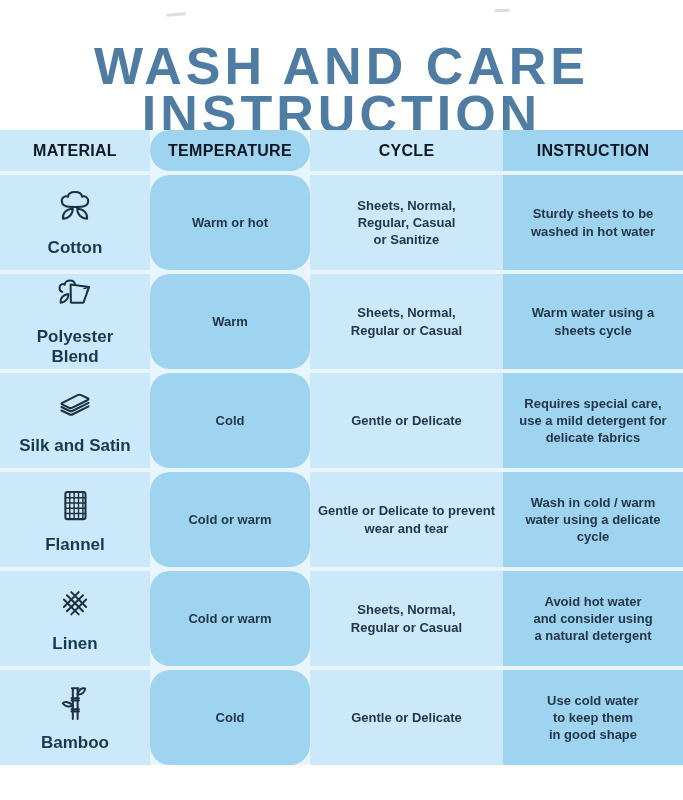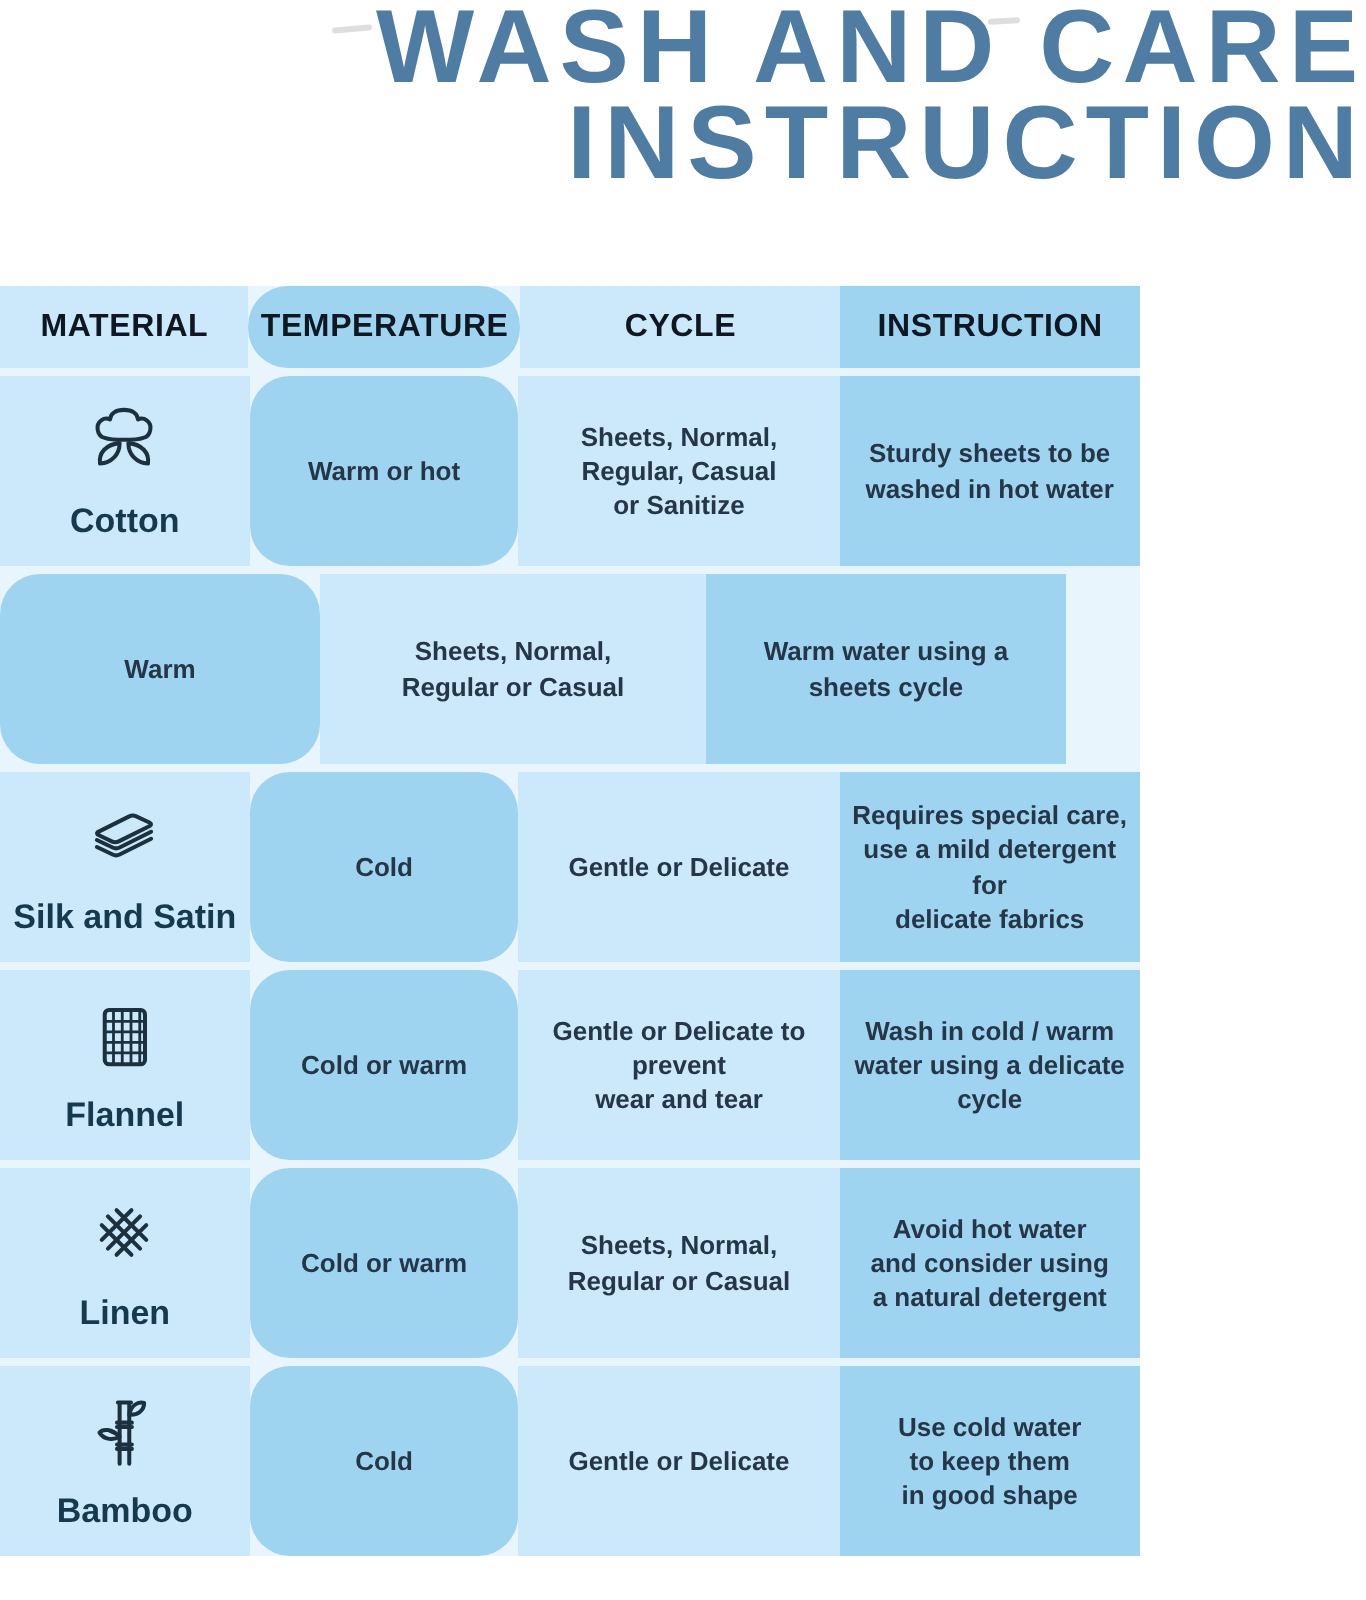--- a/index.html
+++ b/index.html
@@ -12,7 +12,7 @@
   .smudge.s1{top:13px;left:166px;width:20px;height:3px;transform:rotate(-5deg);}
   .smudge.s2{top:9px;left:494px;width:16px;height:3px;transform:rotate(-3deg);}
 
-  .title-wrap{text-align:right;}
+  .title-wrap{padding-top:42px;text-align:center;}
   .title-line{
     display:block;font-size:52px;font-weight:900;letter-spacing:4px;
     line-height:0.93;color:#4f7ca3;white-space:nowrap;

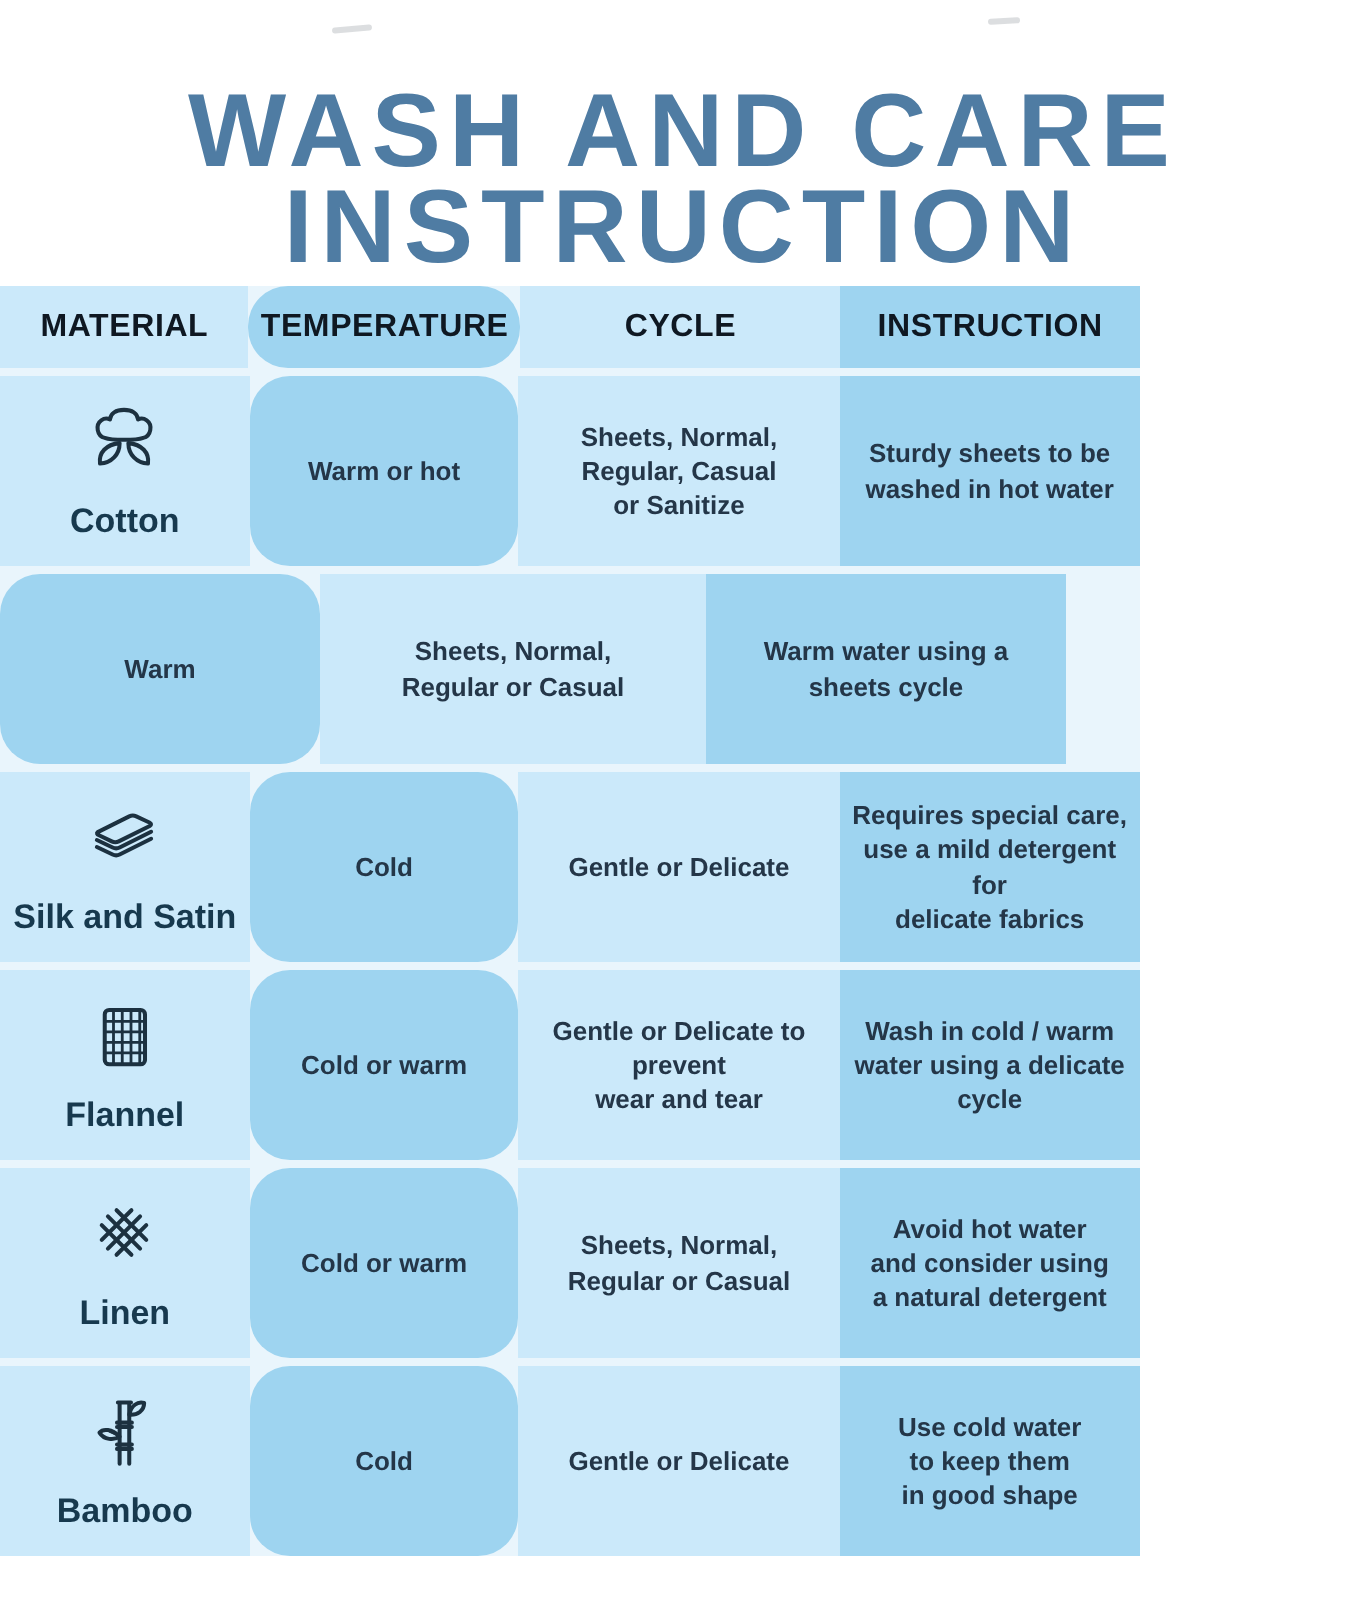--- a/index.html
+++ b/index.html
@@ -18,7 +18,7 @@
     line-height:0.93;color:#4f7ca3;white-space:nowrap;
   }
 
-  .care-table{position:absolute;top:143px;left:0;width:570px;background:#e9f5fc;}
+  .care-table{position:absolute;top:130px;left:0;width:683px;background:#e9f5fc;}
   .trow{display:flex;}
   .trow + .trow{margin-top:4px;}
   .cell{

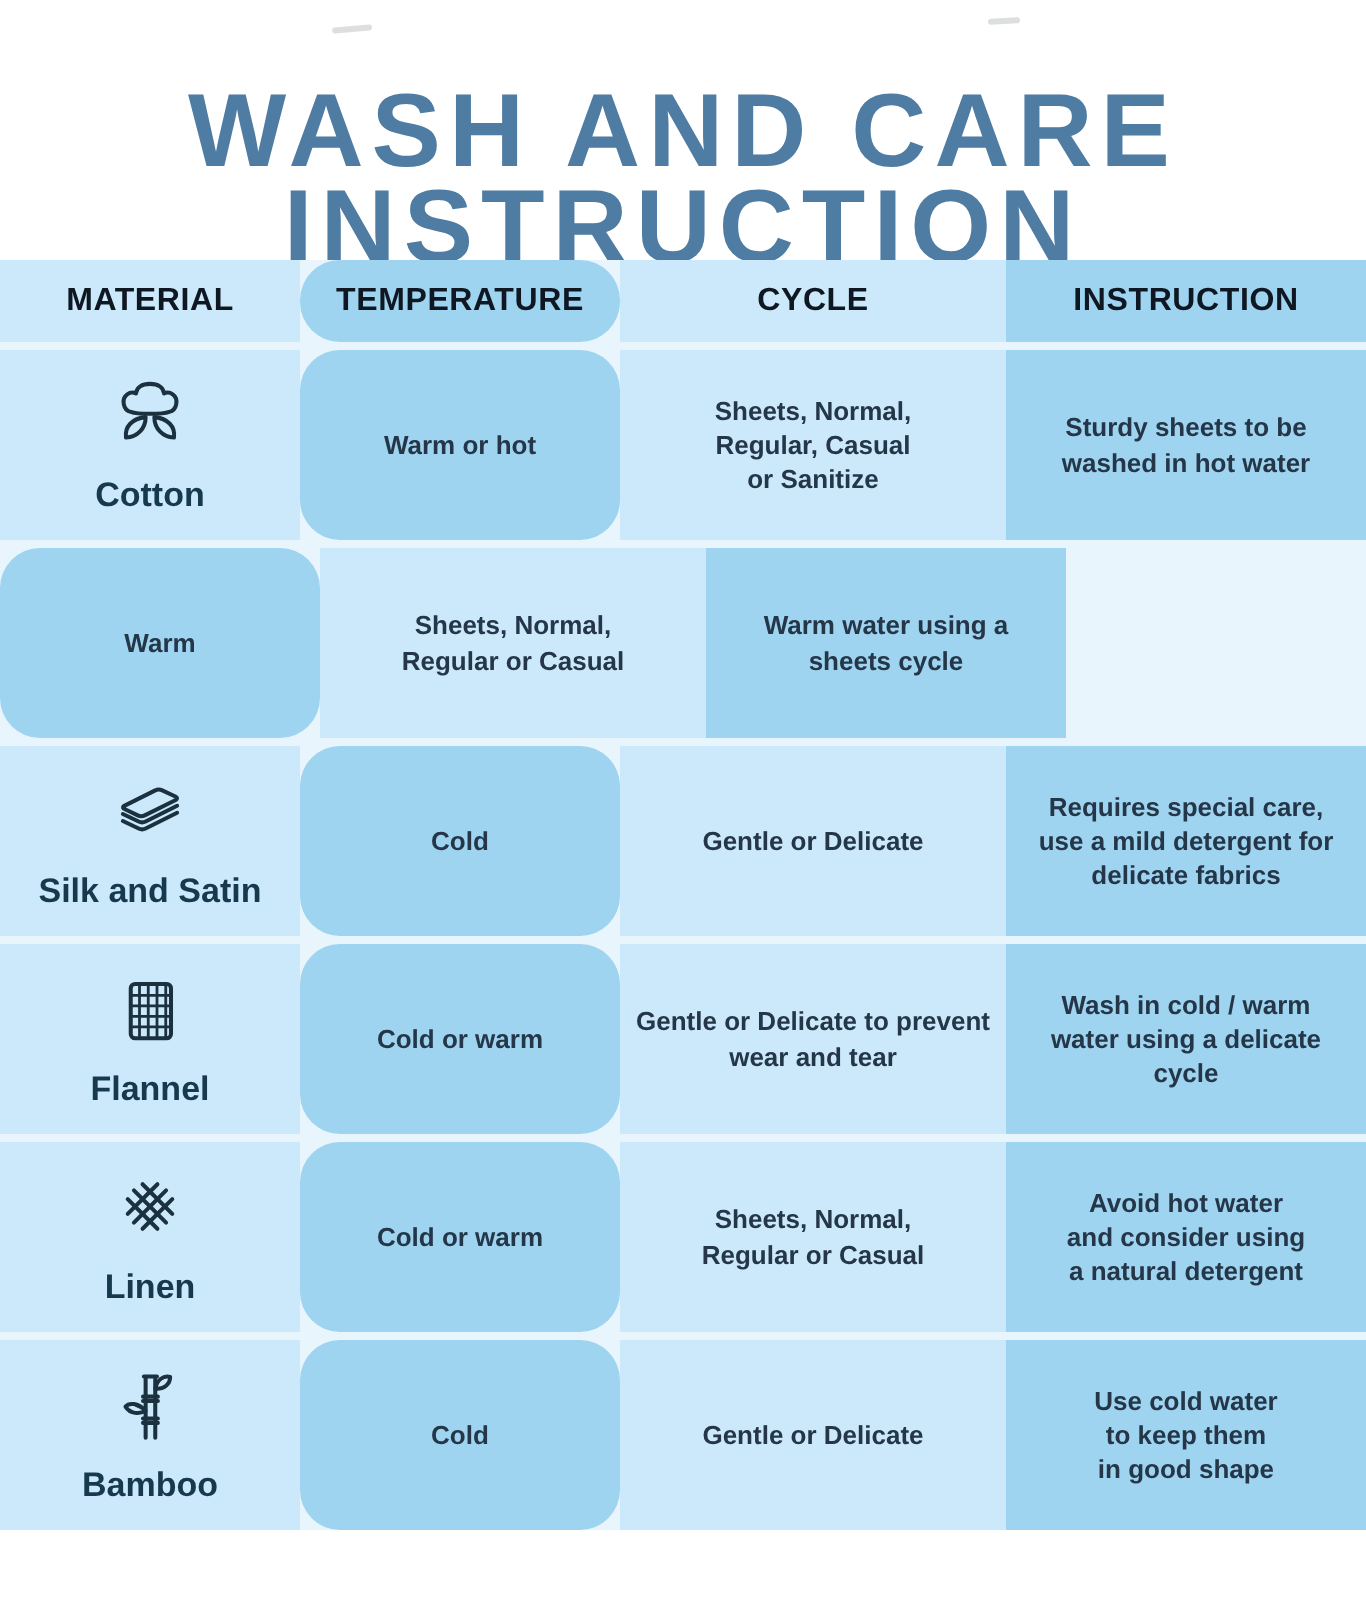--- a/index.html
+++ b/index.html
@@ -78,6 +78,18 @@
   </div>
 
   <div class="trow brow">
+    <div class="cell c1">
+      <span class="icon">
+        <svg viewBox="0 0 48 48">
+          <path d="M9.5 17 C5.8 16 5.2 10 8.8 8.4 C9.9 7.9 11.3 8 12.3 8.7 C12.5 5.8 15.2 4 18.3 4 C21.2 4 23.5 5.6 23.8 8.2"></path>
+          <path d="M16.5 19.5 C16.5 25.2 12.8 29 7.5 29.4 C6.8 24.4 10.3 20.3 16.5 19.5 Z"></path>
+          <path d="M19 8.5 L40 11.5 L34 28.5 Q33.5 29.5 32.3 29.5 L20.5 29.5 Q18.8 29.5 19.3 27.8 Z"></path>
+          <path d="M40 11.5 L34.3 13.3 M40 11.5 L37.8 17" class="thin"></path>
+        </svg>
+      </span>
+      <span class="mat-label">Polyester
+Blend</span>
+    </div>
     <div class="cell c2 body-text">Warm</div>
     <div class="cell c3 body-text">Sheets, Normal,
 Regular or Casual</div>

